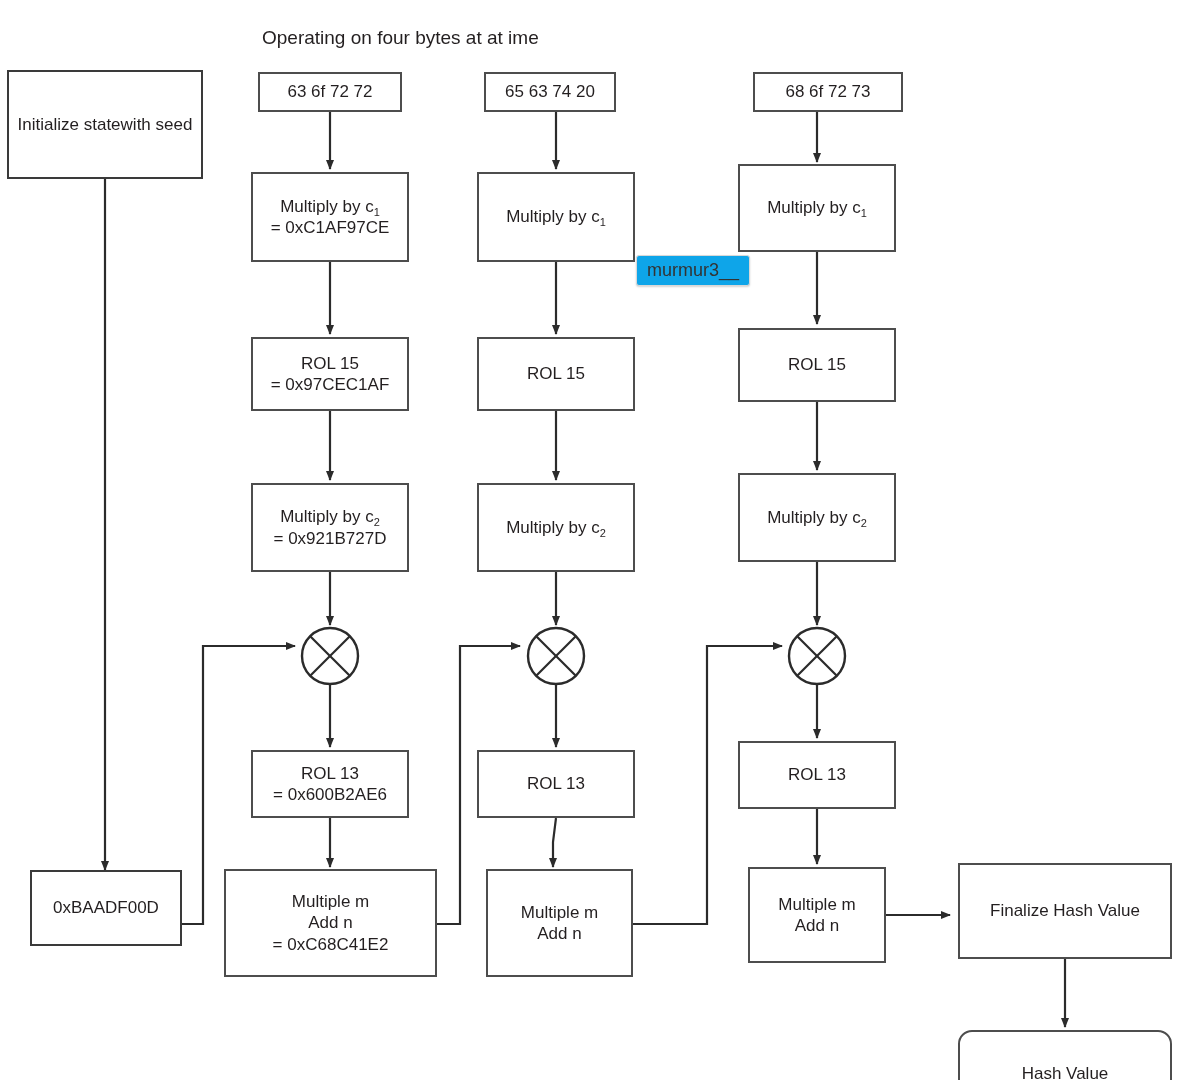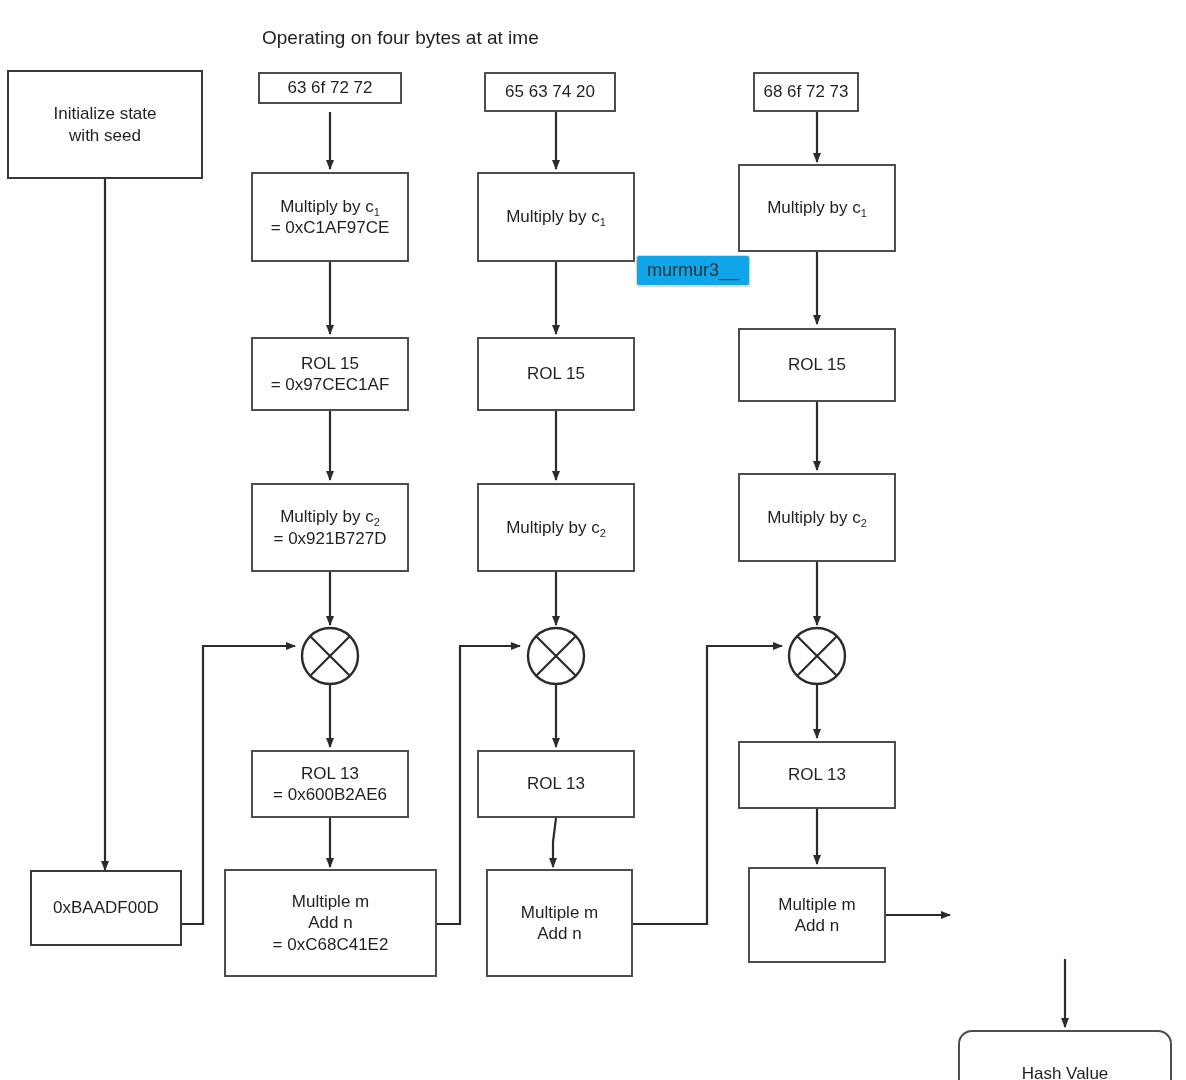--- a/index.html
+++ b/index.html
@@ -95,7 +95,7 @@
     <span>0xBAADF00D</span>
   </div>
 
-  <div class="node" style="left:258px;top:60px;width:144px;height:32px;">
+  <div class="node" style="left:258px;top:60px;width:144px;height:40px;">
     <span>63 6f 72 72</span>
   </div>
 

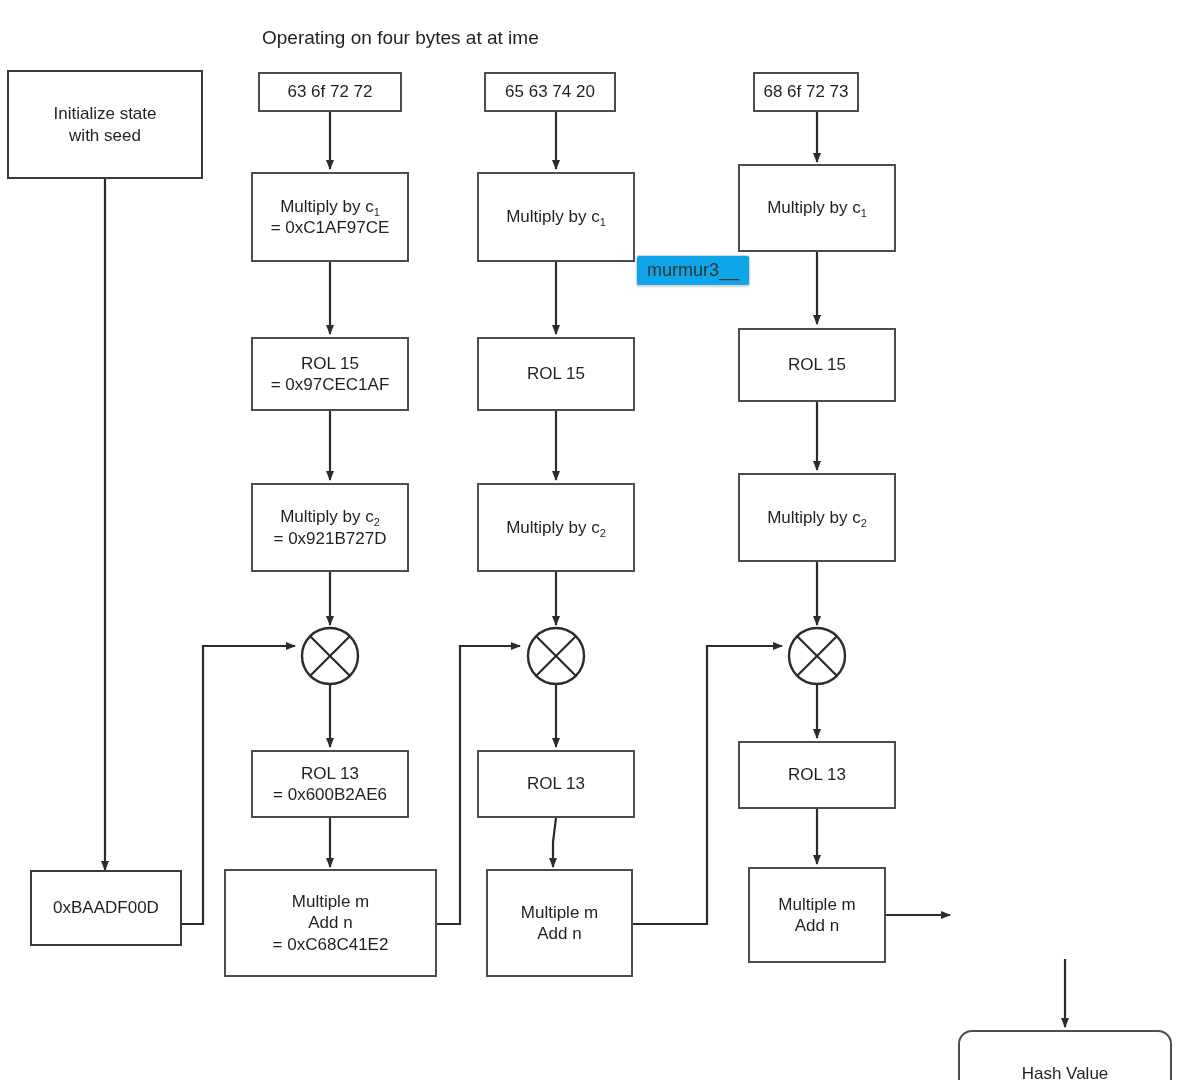--- a/index.html
+++ b/index.html
@@ -150,7 +150,7 @@
     <span class="l2">Add n</span>
   </div>
 
-  <div class="node" style="left:753px;top:60px;width:106px;height:40px;">
+  <div class="node" style="left:753px;top:60px;width:150px;height:40px;">
     <span>68 6f 72 73</span>
   </div>
 

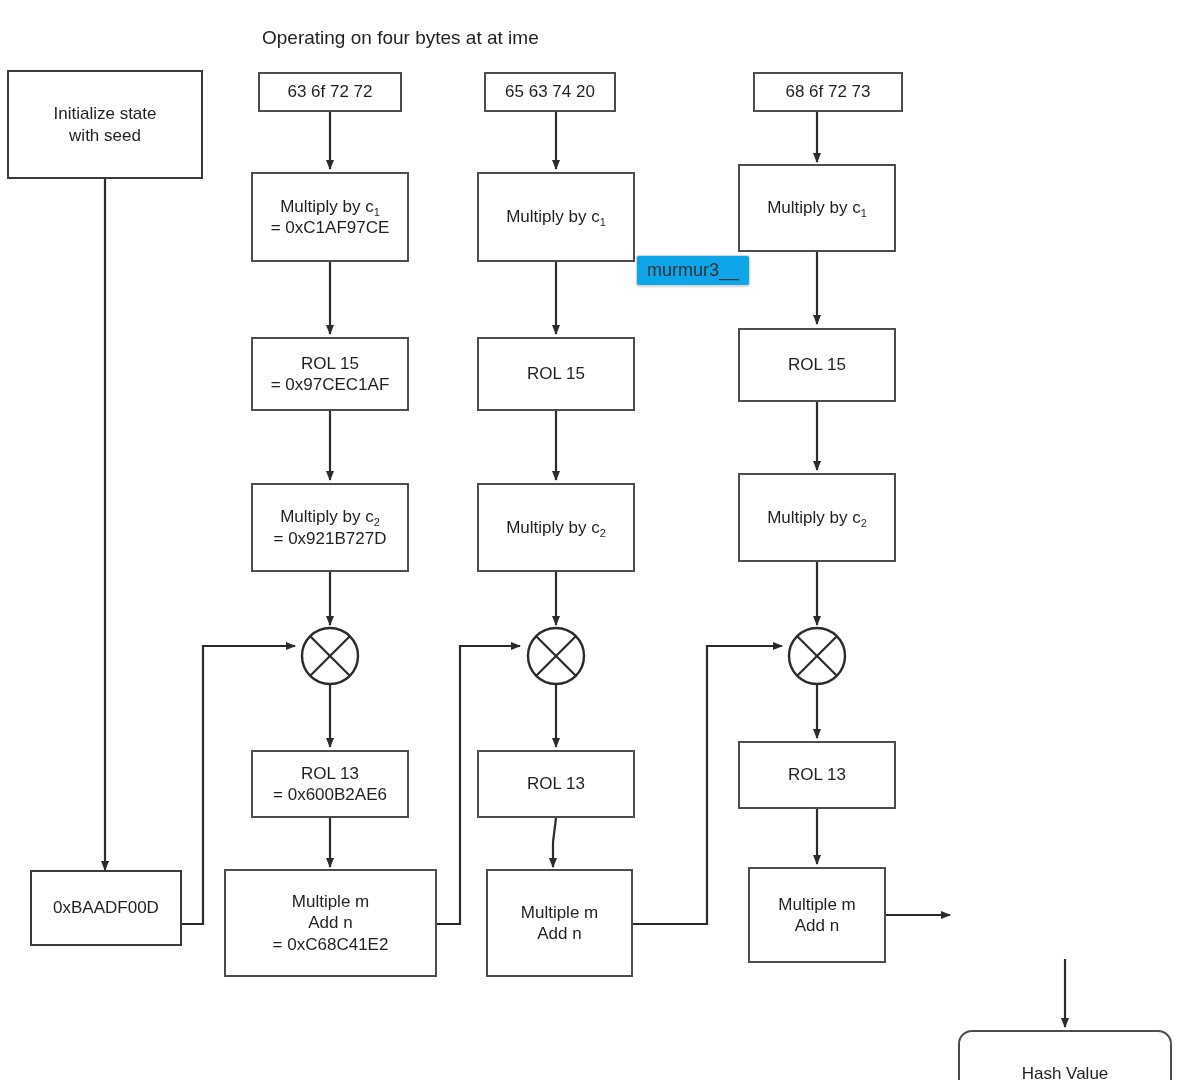--- a/index.html
+++ b/index.html
@@ -86,7 +86,7 @@
 
   <div class="title" style="left:262px;top:15px;">Operating on four bytes at at ime</div>
 
-  <div class="node dark" style="left:7px;top:58px;width:196px;height:109px;flex-direction:column;">
+  <div class="node dark" style="left:7px;top:58px;width:196px;height:109px;">
     <span>Initialize state</span>
     <span class="l2">with seed</span>
   </div>

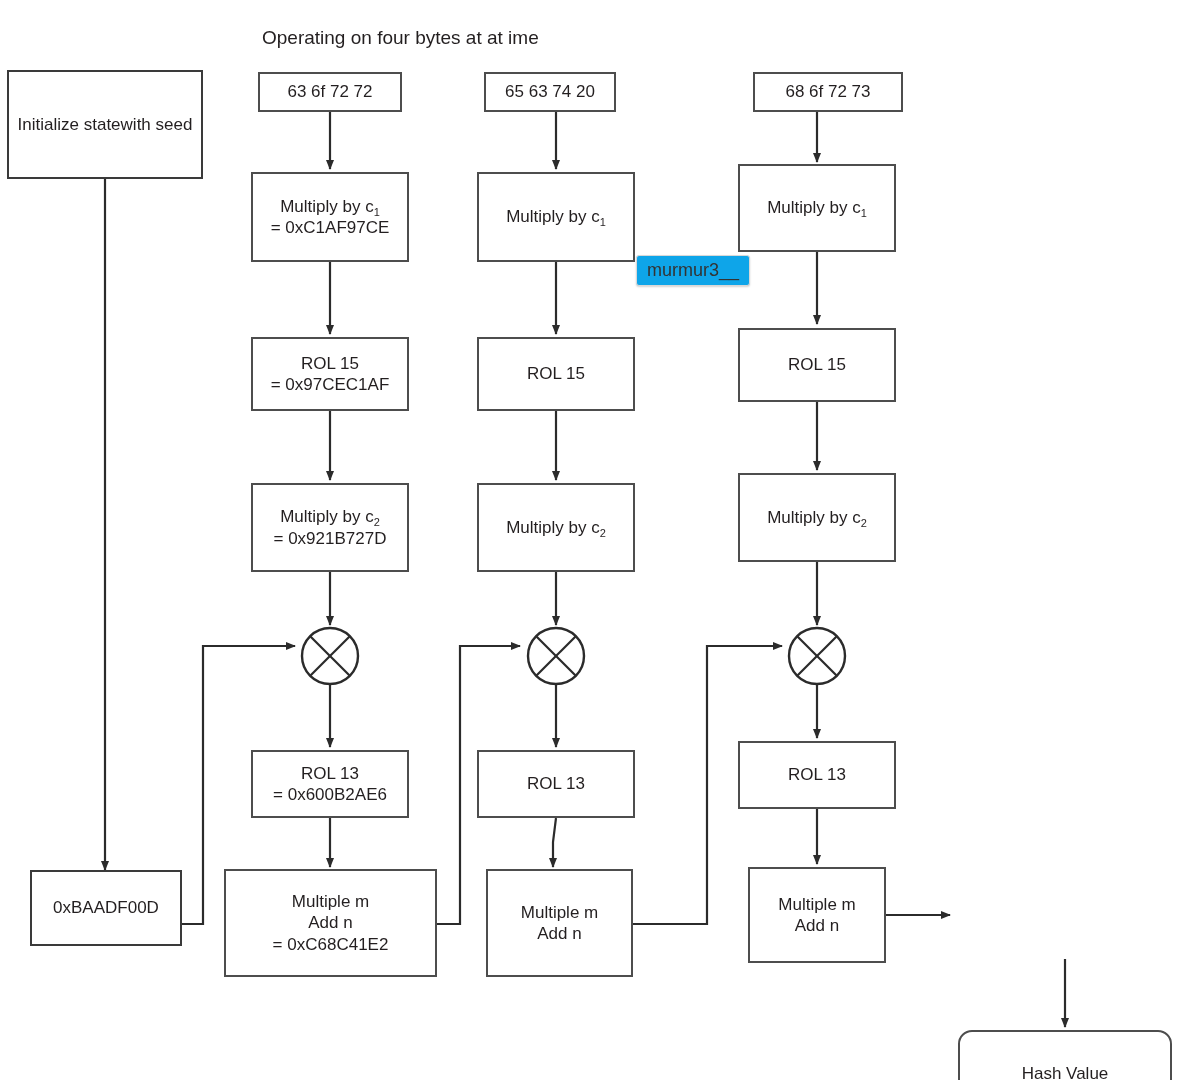--- a/index.html
+++ b/index.html
@@ -175,6 +175,9 @@
     <span class="l2">Add n</span>
   </div>
 
+  <div class="node" style="left:958px;top:851px;width:214px;height:96px;">
+    <span>Finalize Hash Value</span>
+  </div>
 
   <div class="node rounded" style="left:958px;top:1018px;width:214px;height:88px;">
     <span>Hash Value</span>

